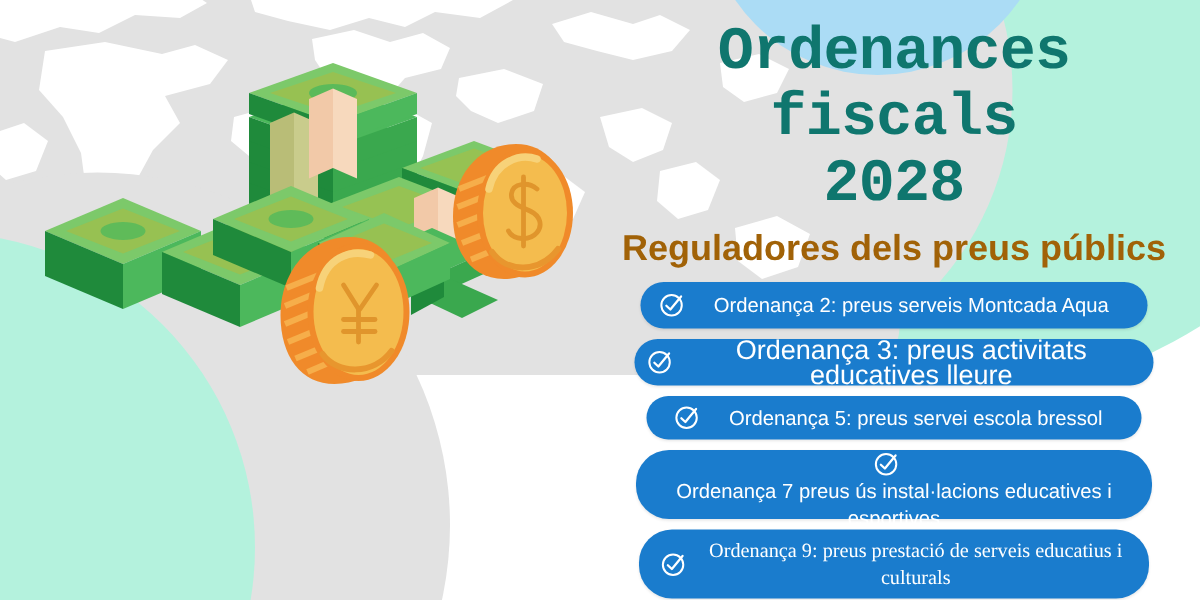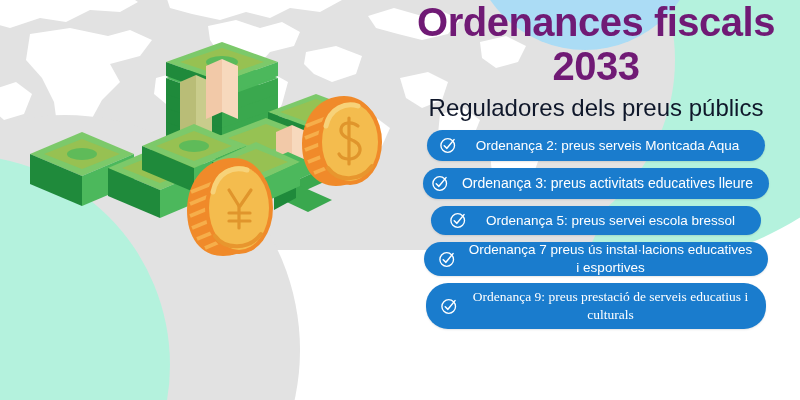--- a/index.html
+++ b/index.html
@@ -58,10 +58,10 @@
     display:flex;flex-direction:column;align-items:center;
   }
   .title{
-    margin-top:0;
+    margin-top:14px;
     font-size:40px;line-height:44px;font-weight:bold;
-    color:#701a75;text-align:center;letter-spacing:-0.5px;
-    font-family:Liberation Sans, sans-serif;
+    color:#0f766e;text-align:center;letter-spacing:-0.5px;
+    font-family:Liberation Mono, monospace;
   }
   .subtitle{
     margin-top:6px;

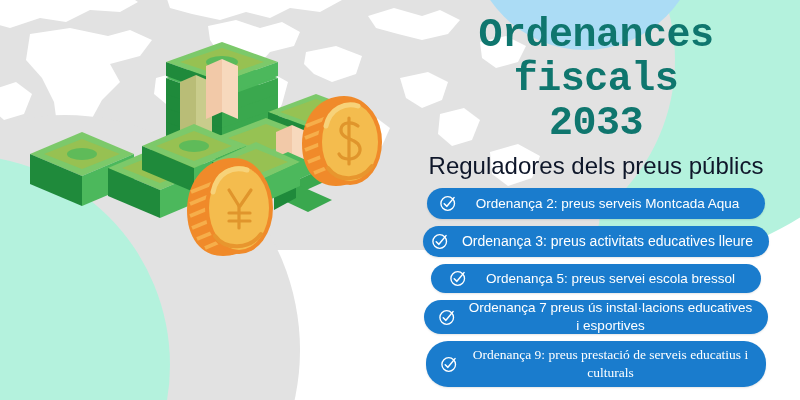--- a/index.html
+++ b/index.html
@@ -302,7 +302,7 @@
 
     <div class="title">
       <div>Ordenances fiscals</div>
-      <div>2033</div>
+      <div>2028</div>
     </div>
 
     <div class="subtitle">Reguladores dels preus públics</div>

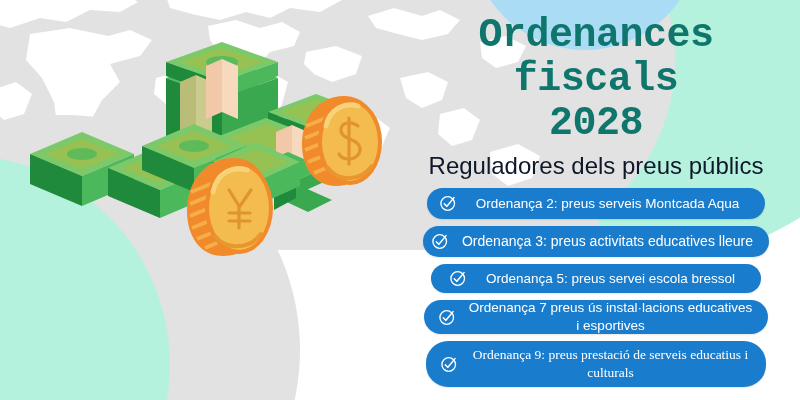--- a/index.html
+++ b/index.html
@@ -65,8 +65,8 @@
   }
   .subtitle{
     margin-top:6px;
-    font-size:24px;line-height:28px;font-weight:normal;
-    color:#0f172a;text-align:right;
+    font-size:24px;line-height:28px;font-weight:bold;
+    color:#a16207;text-align:right;
     font-family:"Liberation Sans", sans-serif;
   }
   .pill-list{

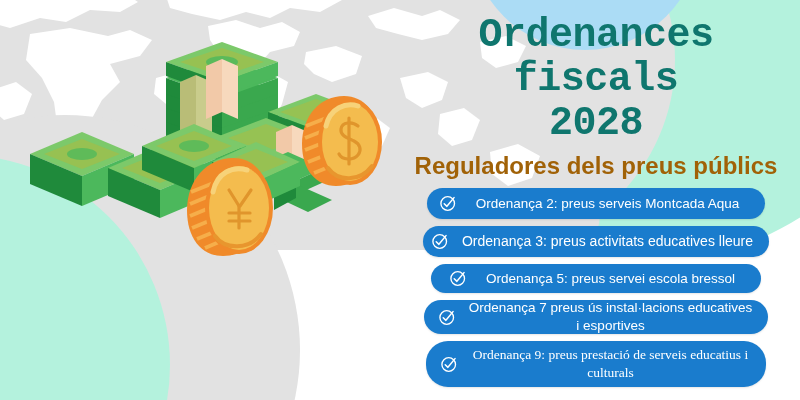--- a/index.html
+++ b/index.html
@@ -92,7 +92,7 @@
   }
   .pill-4 .check, .pill-5 .check{margin-right:10px;}
   .pill .label{flex:1 1 auto;text-align:center;}
-  .pill-2 .label{font-size:14px;}
+  .pill-2 .label{font-size:18px;}
   .pill-4 .label,.pill-5 .label{line-height:18px;}
 </style>
 </head>

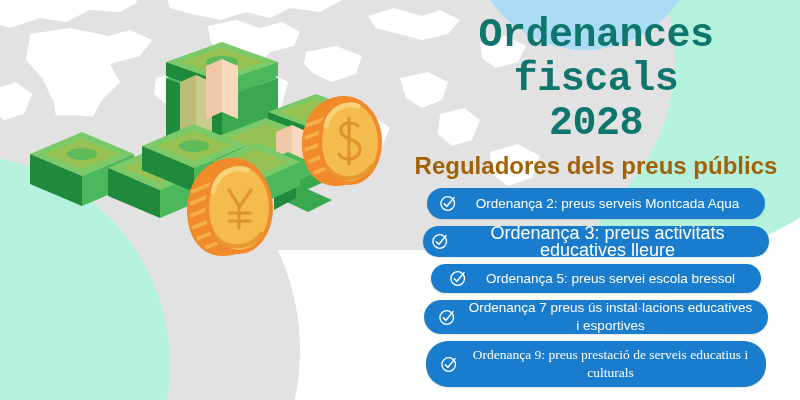--- a/index.html
+++ b/index.html
@@ -84,7 +84,7 @@
   .pill-1{width:338px;height:31px;padding:0 14px 0 12px;}
   .pill-2{width:346px;height:31px;padding:0 10px 0 8px;}
   .pill-3{width:330px;height:29px;padding:0 14px 0 18px;}
-  .pill-4{width:344px;height:34px;padding:0 14px 0 14px;}
+  .pill-4{width:344px;height:46px;padding:0 14px 0 14px;flex-direction:column;}
   .pill-5{width:340px;height:46px;padding:0 14px 0 14px;font-family:Liberation Serif, serif;}
   .pill .check{
     flex:0 0 auto;width:19px;height:19px;margin-right:6px;

